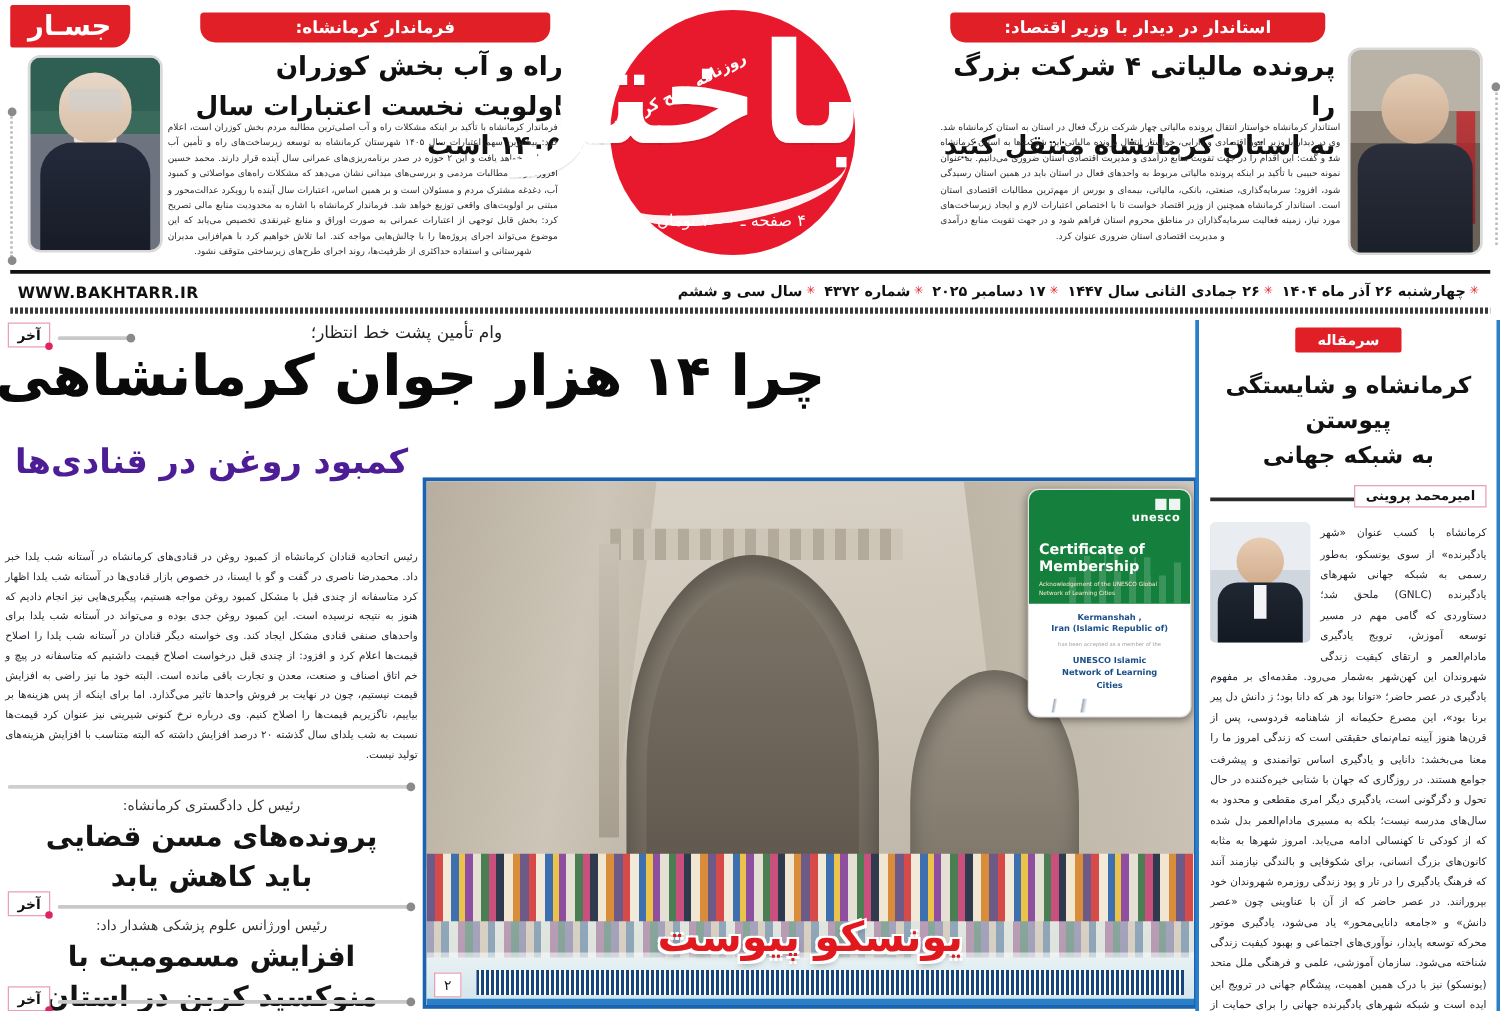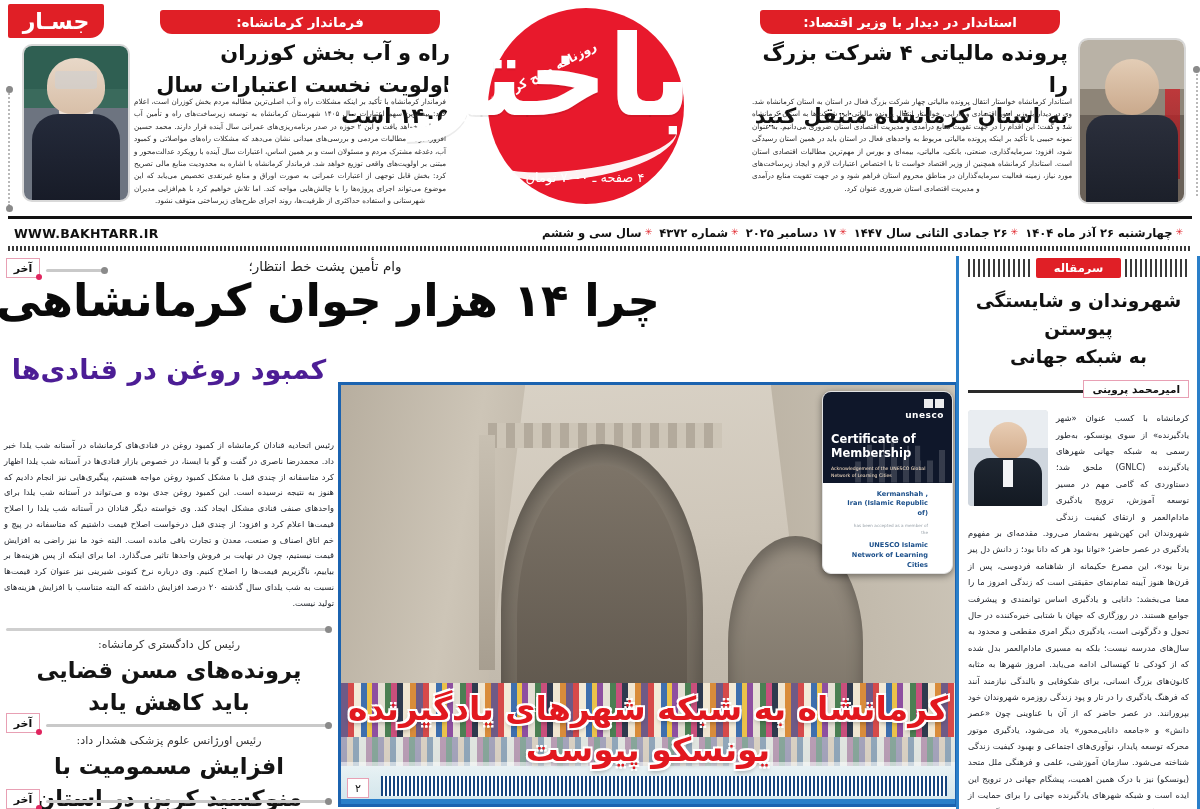--- a/index.html
+++ b/index.html
@@ -272,7 +272,7 @@
   }
   .side-sep { position:absolute; left:-6px; top:0; width:3px; height:553px; background:#2a7fc9; }
 
-  .edit-badge-row { display:flex; align-items:center; gap:4px; margin-top:2px; }
+  .edit-badge-row { display:flex; align-items:center; gap:4px; margin-top:2px;flex-direction:column; }
   .hatch { flex:1; height:18px;
      background:repeating-linear-gradient(90deg,#3a3a3a 0 2px,#fff 2px 5px); }
   .edit-badge {

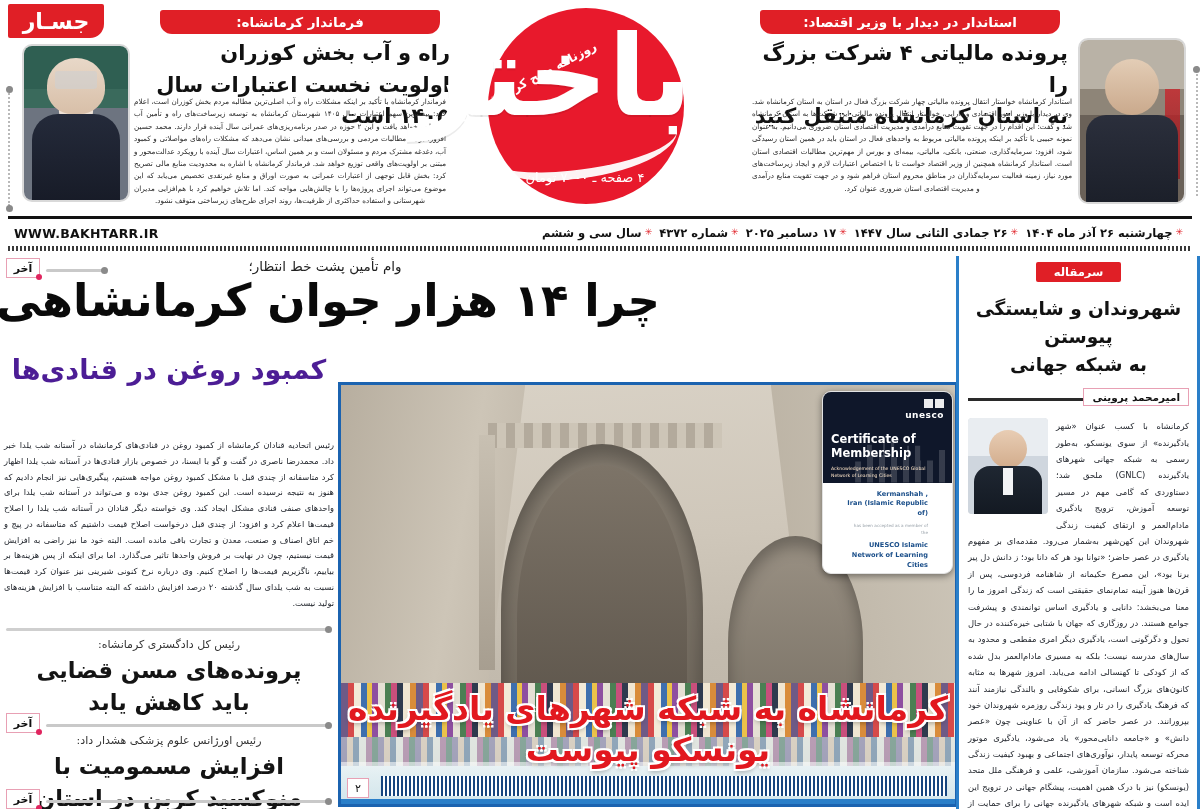--- a/index.html
+++ b/index.html
@@ -460,7 +460,7 @@
       </div>
 
       <div class="edit-title">
-        <div>شهروندان و شایستگی پیوستن</div>
+        <div>کرمانشاه و شایستگی پیوستن</div>
         <div>به شبکه جهانی</div>
       </div>
 

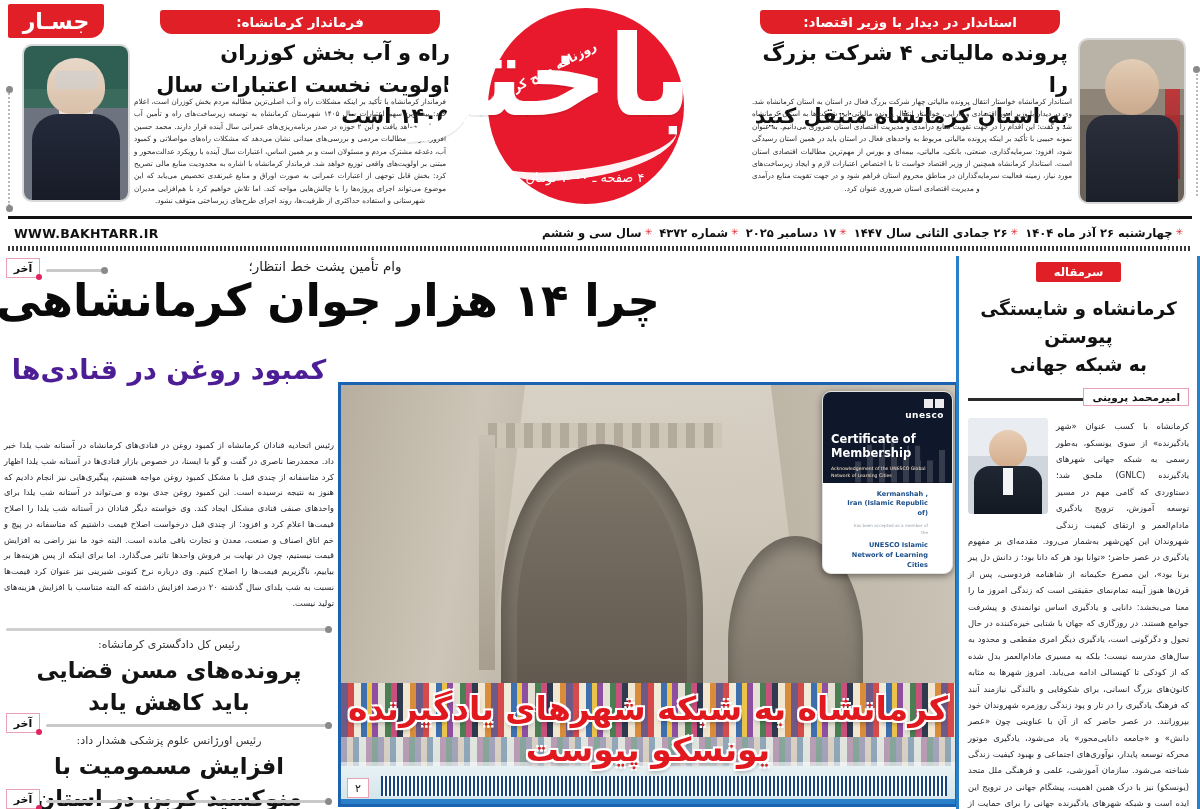--- a/index.html
+++ b/index.html
@@ -224,7 +224,7 @@
     background:#fff; border-radius:9px; box-shadow:0 2px 7px rgba(0,0,0,.45);
     overflow:hidden; border:1px solid #e2e2e2;
   }
-  .cert-top { position:relative; background:#0f172a; height:50%; padding:7px 8px; }
+  .cert-top { position:relative; background:#15803d; height:50%; padding:7px 8px; }
   .cert-logo { color:#fff; font-size:9px; font-weight:bold; letter-spacing:.5px; }
   .cert-logo .boxes{display:flex;gap:2px;margin-bottom:2px;}
   .cert-logo .boxes span{display:block;width:9px;height:9px;background:#fff;opacity:.92;}

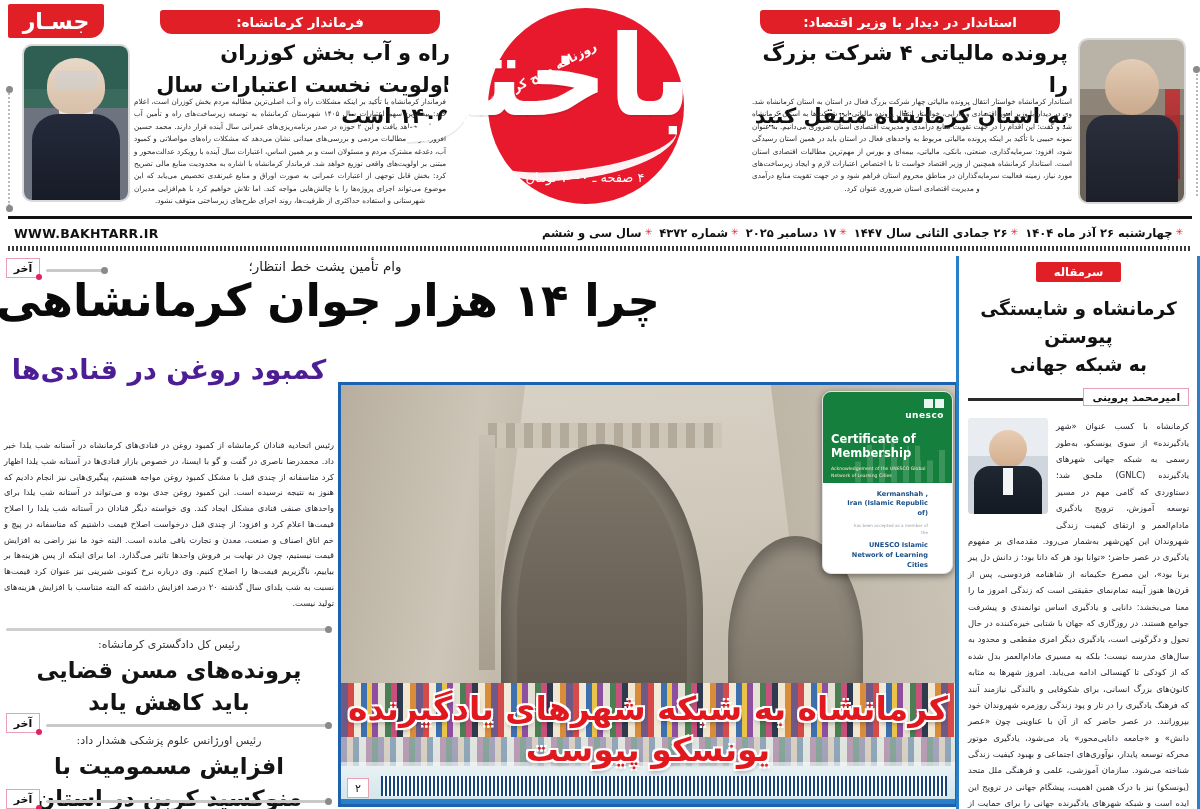--- a/index.html
+++ b/index.html
@@ -236,7 +236,7 @@
     background:repeating-linear-gradient(90deg,rgba(255,255,255,.16) 0 6px,rgba(0,0,0,0) 6px 12px);
     clip-path:polygon(0 60%,8% 60%,8% 28%,18% 28%,18% 48%,30% 48%,30% 16%,42% 16%,42% 52%,
       56% 52%,56% 30%,70% 30%,70% 58%,84% 58%,84% 38%,100% 38%,100% 100%,0 100%);}
-  .cert-body { padding:7px 24px; direction:ltr; text-align:right; }
+  .cert-body { padding:7px 8px; direction:ltr; text-align:center; }
   .cert-city { color:#1b4f8a; font-size:6.6px; font-weight:bold; line-height:1.5; }
   .cert-note { color:#9aa3ab; font-size:4.2px; line-height:1.6; margin:4px 0 3px; }
   .cert-net  { color:#1b4f8a; font-size:6.6px; font-weight:bold; line-height:1.55; }

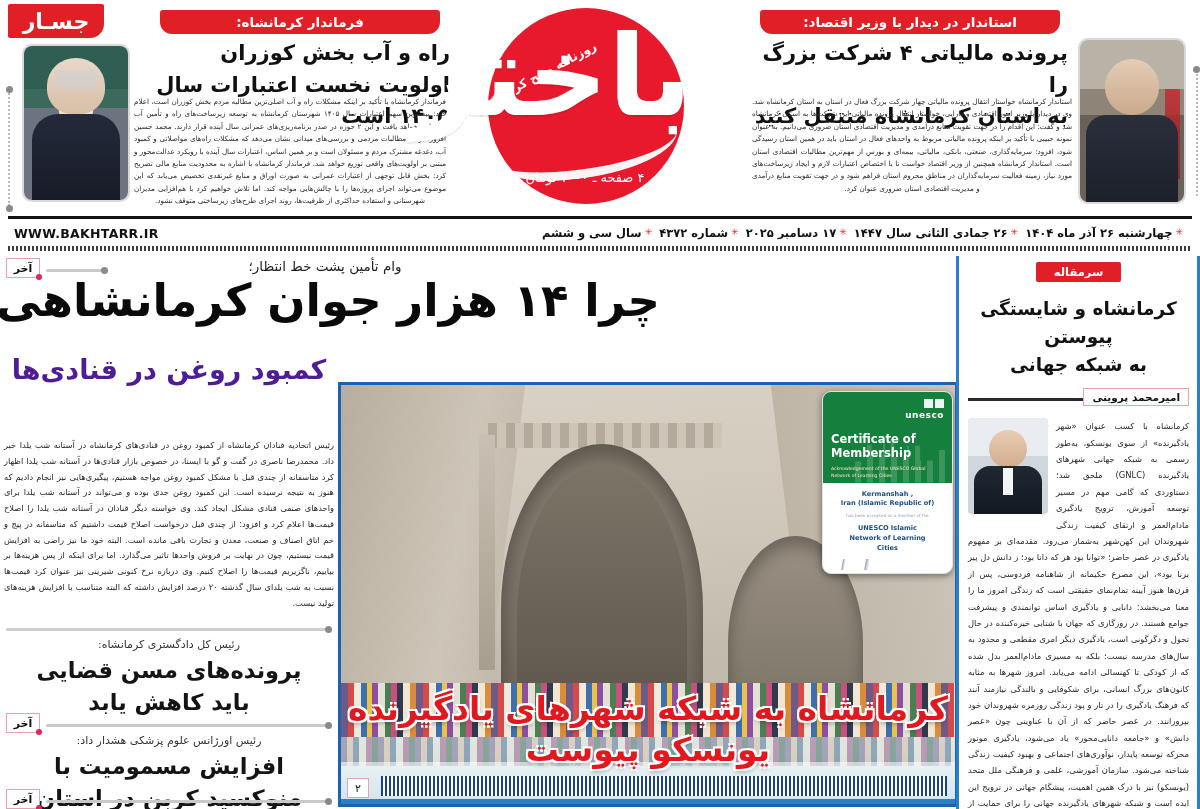--- a/index.html
+++ b/index.html
@@ -440,7 +440,6 @@
         </div>
 
         <div class="overlay-cap">
-          <div>کرمانشاه به شبکه شهرهای یادگیرنده</div>
           <div>یونسکو پیوست</div>
         </div>
 

